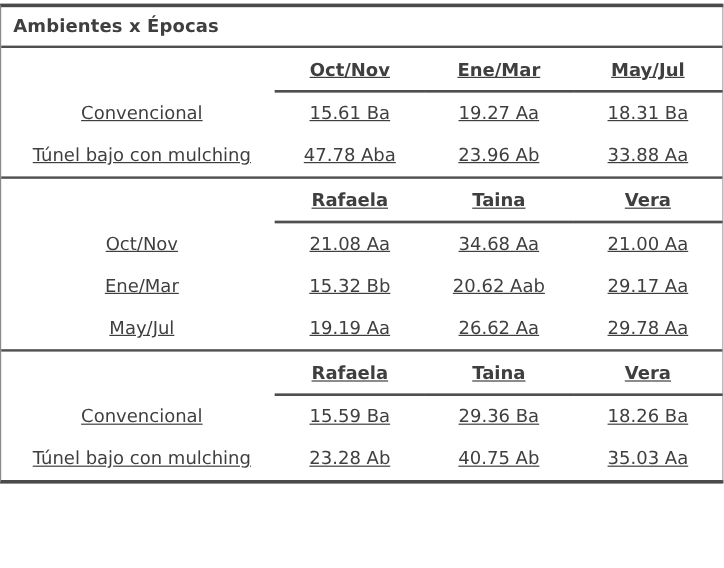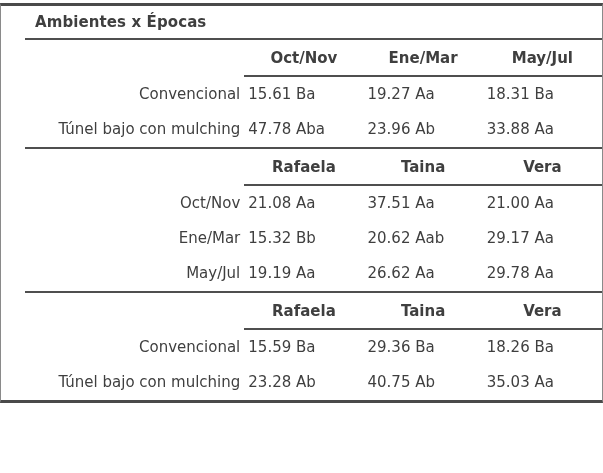--- a/index.html
+++ b/index.html
@@ -24,7 +24,6 @@
     border-left: 1px solid #8a8a8a;
     border-right: 1px solid #8a8a8a;
     background: #ffffff;
-    padding-left: 24px;
   }
   .section { border-bottom: 2px solid #4f4f4f; }
   .section:last-child { border-bottom: none; }

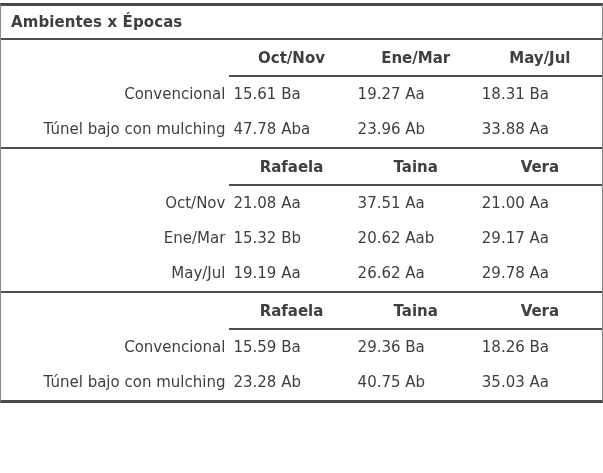--- a/index.html
+++ b/index.html
@@ -37,6 +37,7 @@
     width: 100%;
     border-collapse: collapse;
     table-layout: fixed;
+    text-decoration: underline;
   }
   col.c-label { width: 38%; }
   col.c-data  { width: 20.66%; }

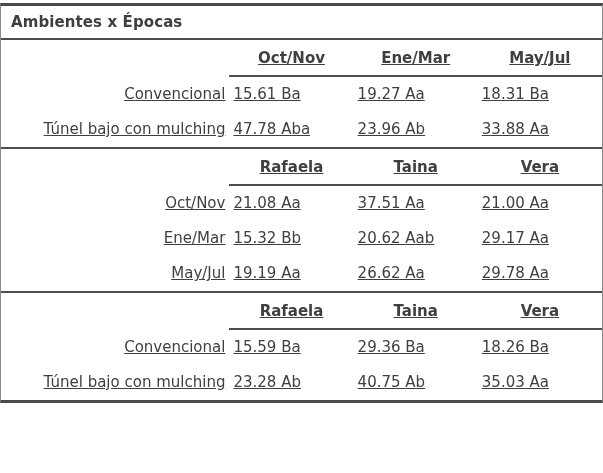--- a/index.html
+++ b/index.html
@@ -53,7 +53,7 @@
     white-space: nowrap;
   }
   td.lbl {
-    text-align: right;
+    text-align: center;
     padding-left: 10px;
   }
 </style>

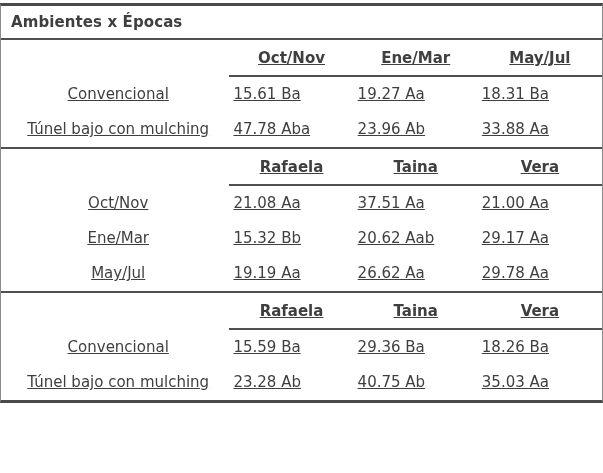--- a/index.html
+++ b/index.html
@@ -49,6 +49,7 @@
   }
   th.lbl { border-bottom: none; }
   td {
+    text-align: center;
     padding: 8px 4px;
     white-space: nowrap;
   }

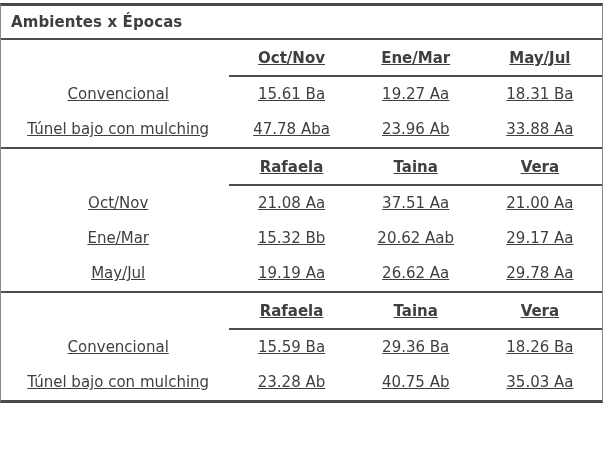--- a/index.html
+++ b/index.html
@@ -117,7 +117,7 @@
         <tr>
           <td class="lbl">Oct/Nov</td>
           <td>21.08 Aa</td>
-          <td>37.51 Aa</td>
+          <td>34.68 Aa</td>
           <td>21.00 Aa</td>
         </tr>
         <tr>

